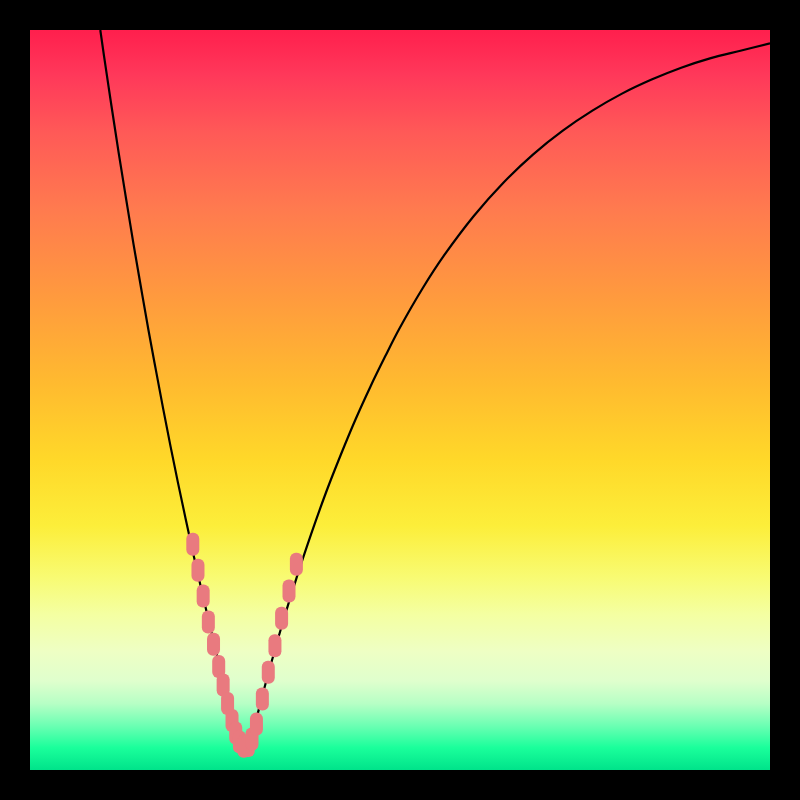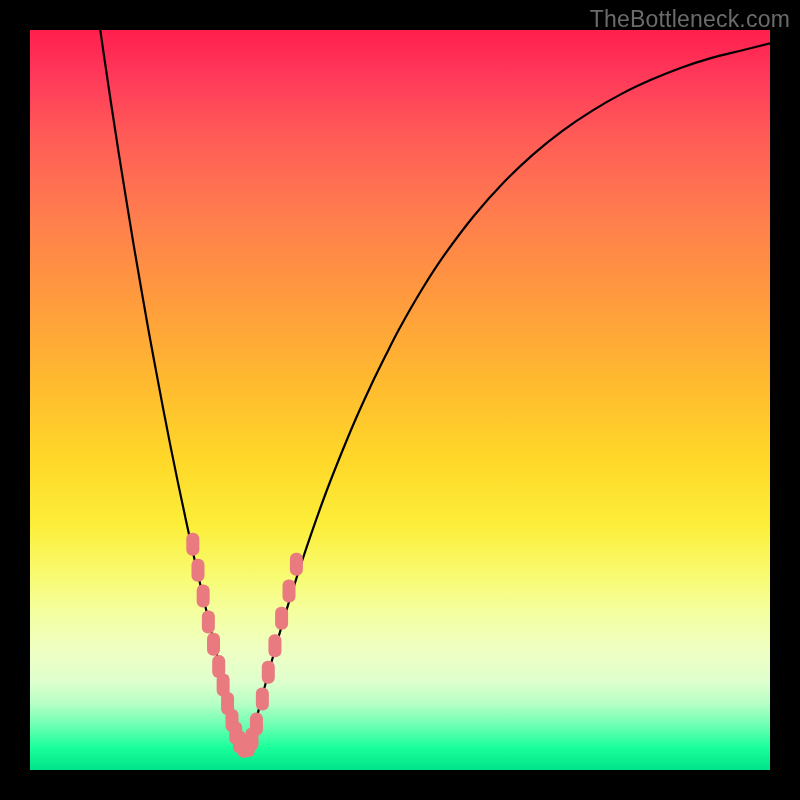--- a/index.html
+++ b/index.html
@@ -74,7 +74,6 @@
 <body>
 
 <div class="frame">
-  <div class="watermark">TheBottleneck.com</div>
   <div class="plot-area">
     <div class="gradient-bg"></div>
     <svg class="curve" viewBox="0 0 740 740" preserveAspectRatio="none">

